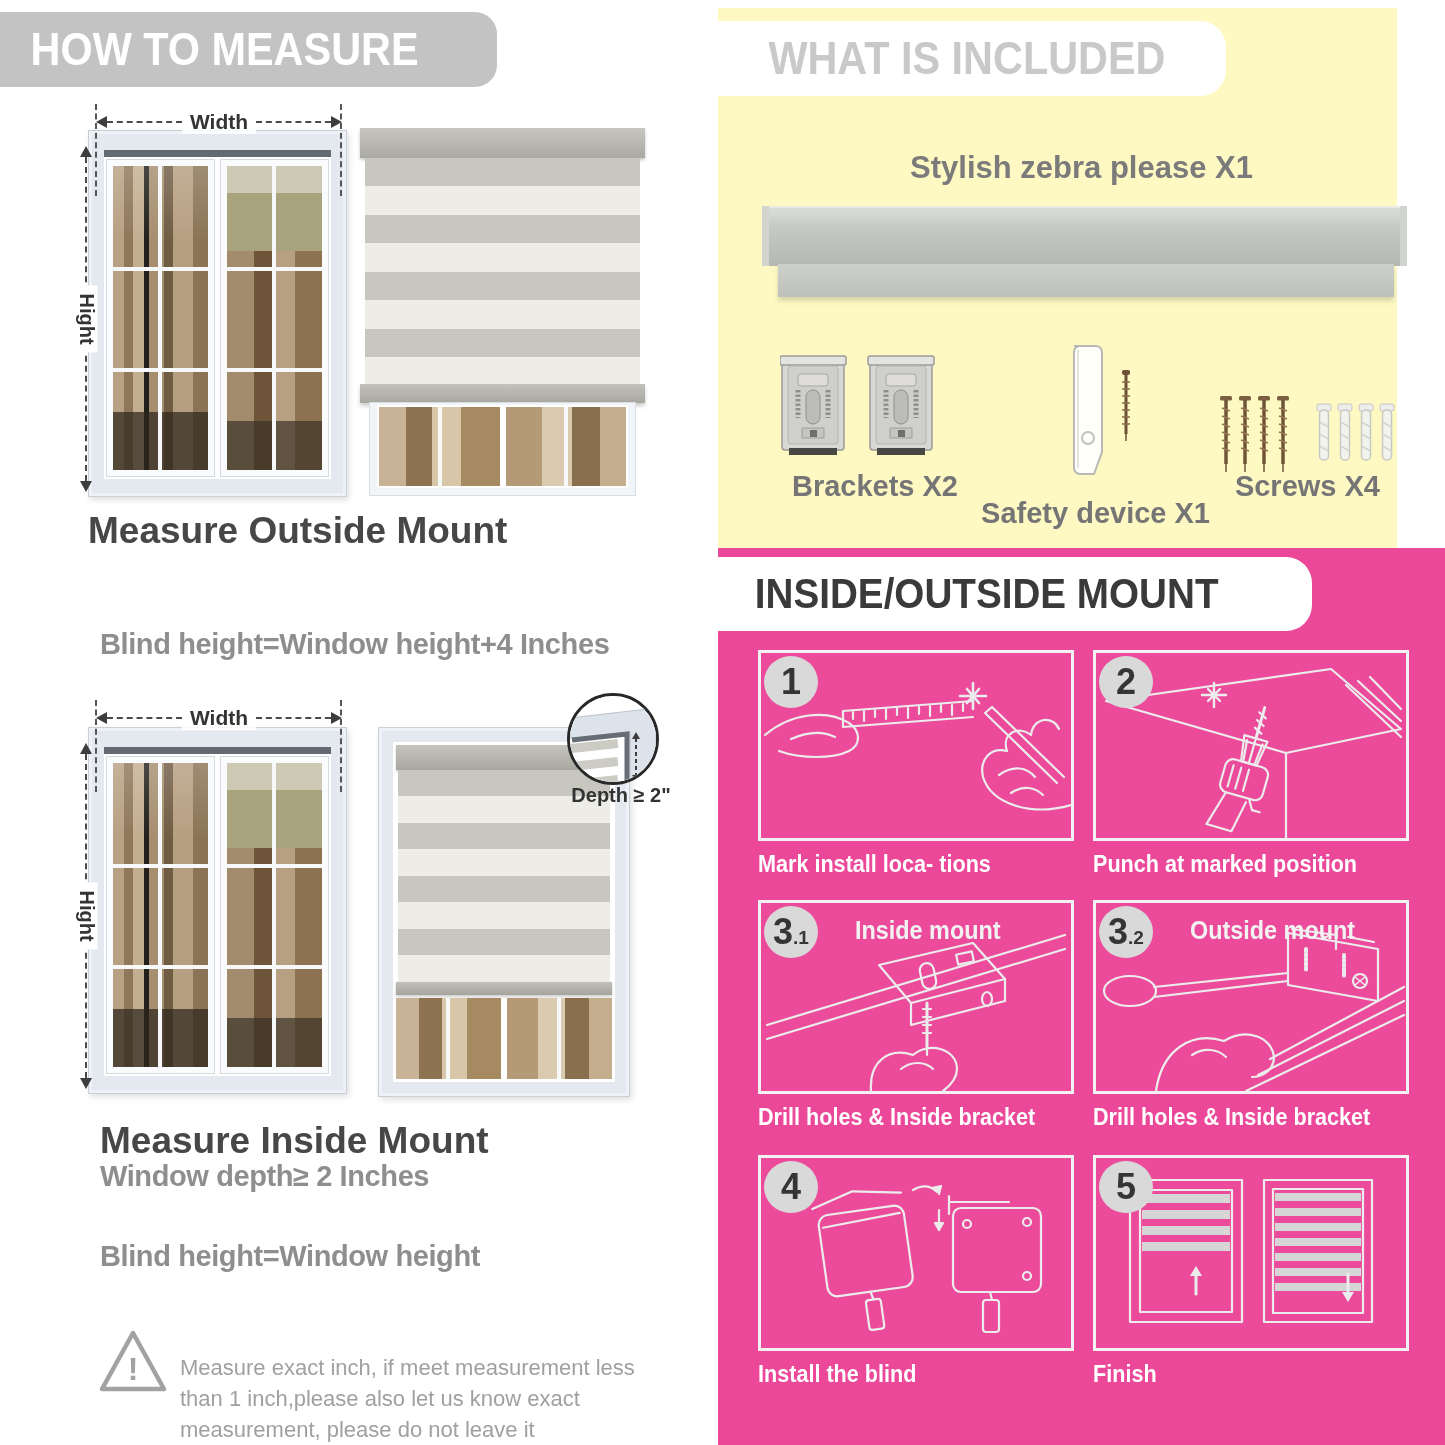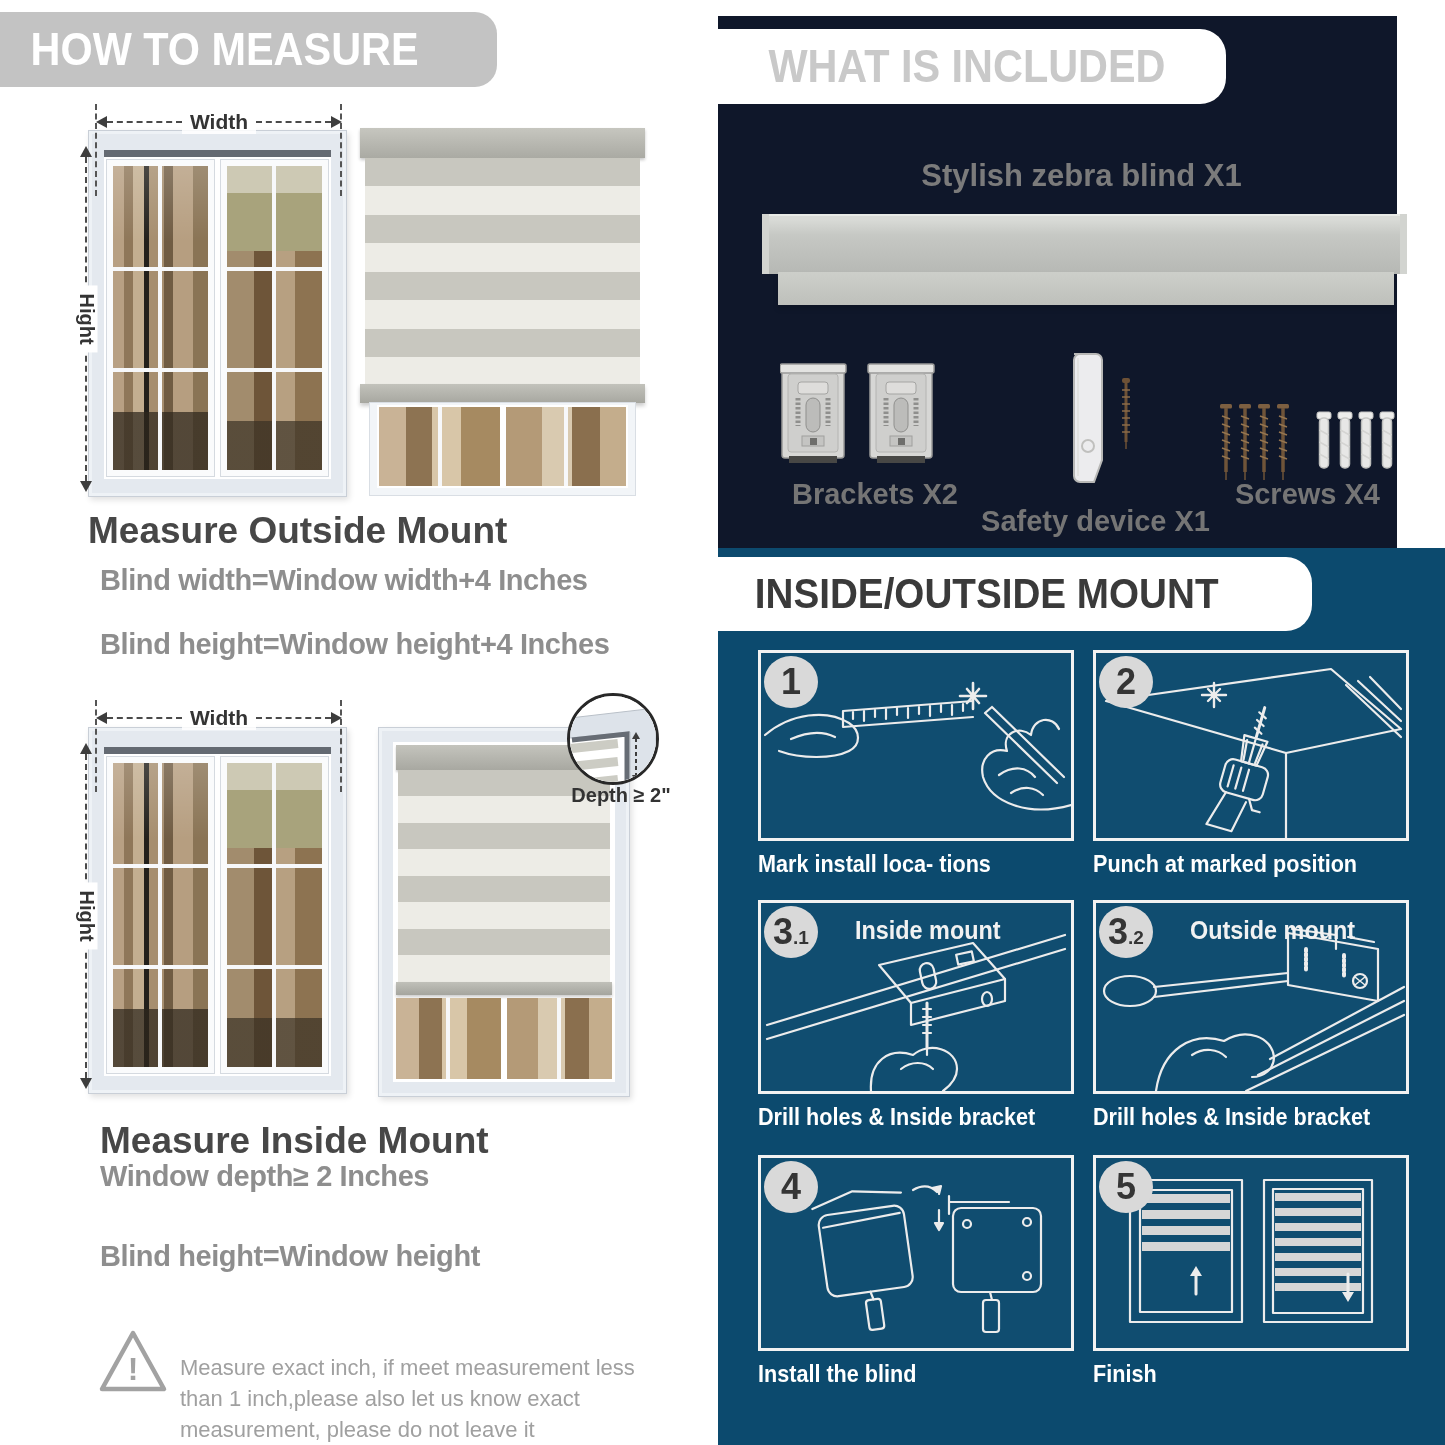--- a/index.html
+++ b/index.html
@@ -74,7 +74,7 @@
 
   
   .right-col{position:absolute;left:718px;top:0;width:727px;height:1445px;}
-  .included{position:absolute;left:0;top:16px;width:679px;height:548px;background:#0f172a;}
+  .included{position:absolute;left:0;top:8px;width:679px;height:548px;background:#fef9c3;}
   .included-hdr{position:absolute;left:0;top:13px;width:508px;height:75px;background:#fff;border-radius:0 26px 26px 0;
     color:#c9c9c9;font-weight:bold;font-size:46px;line-height:75px;}
   .included-hdr .hx{display:inline-block;transform:scaleX(.9);transform-origin:left center;padding-left:56px;white-space:nowrap;}

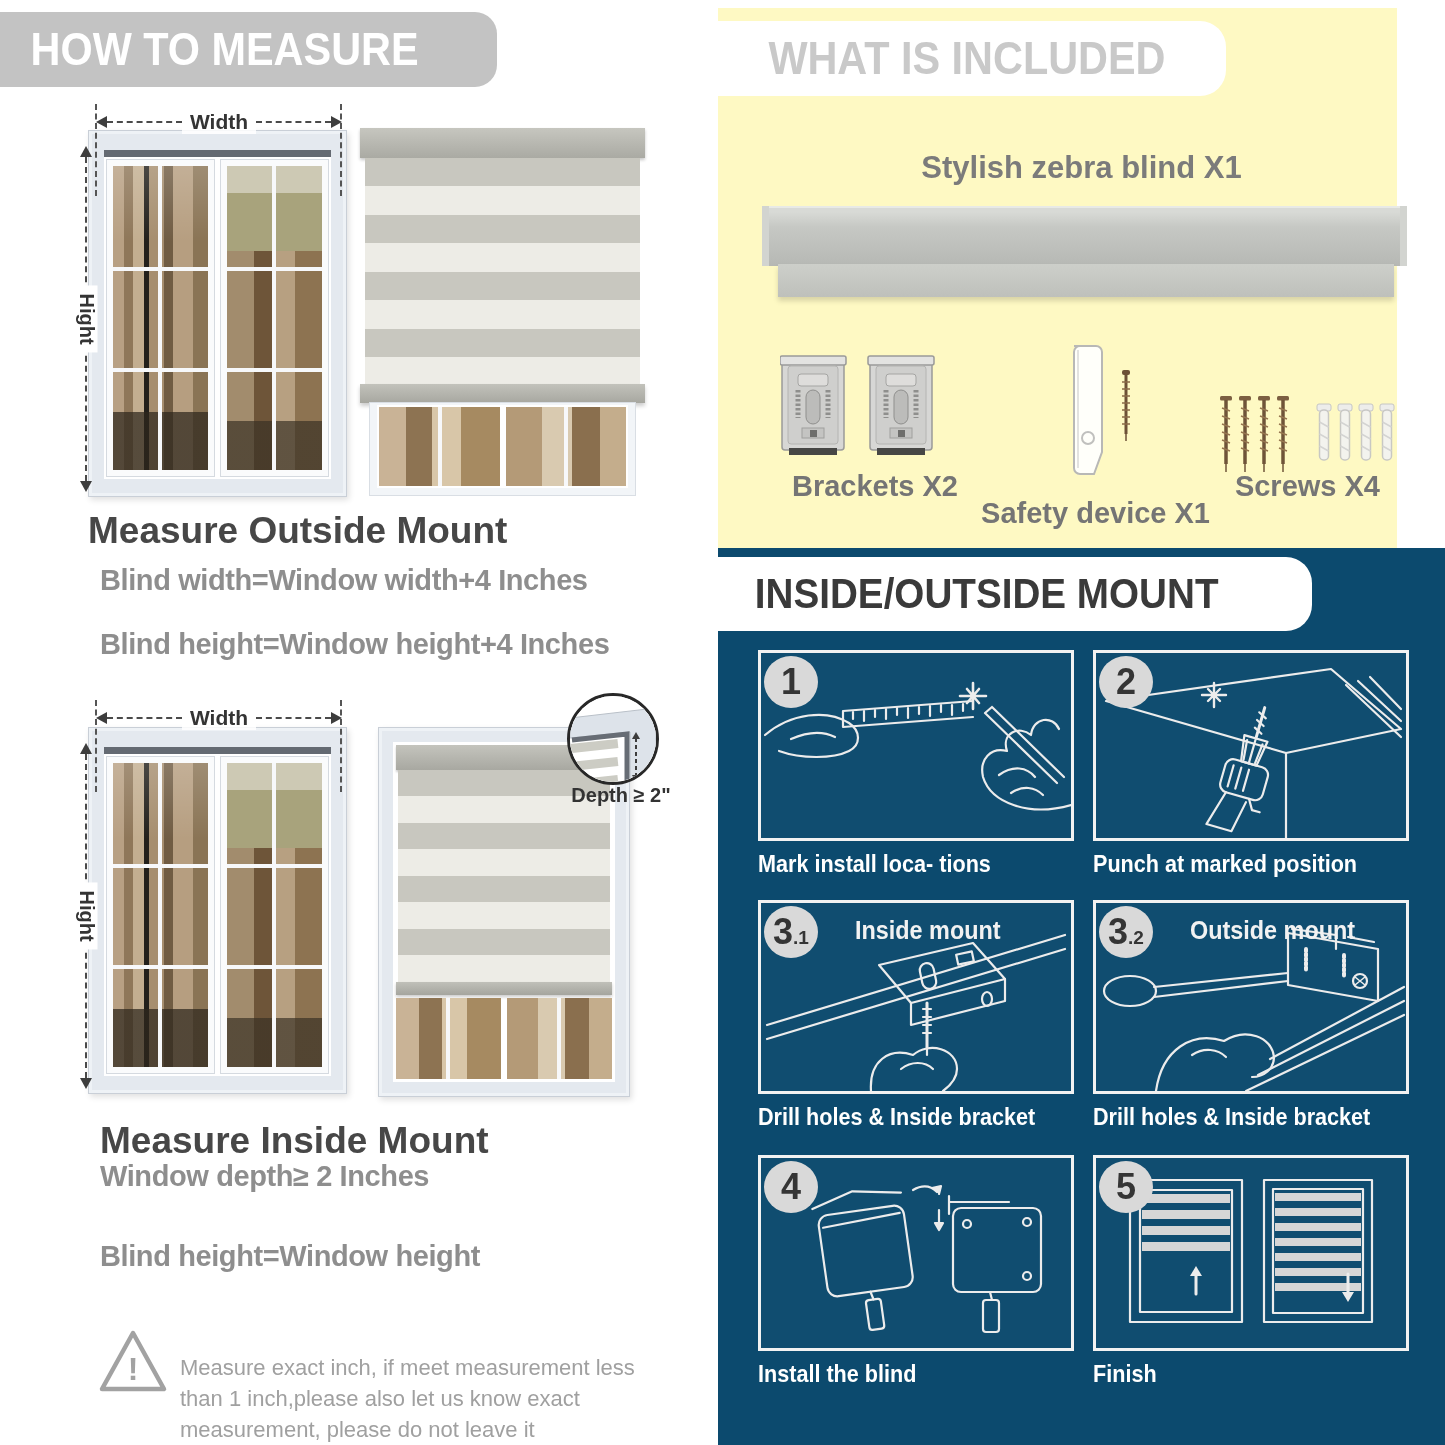--- a/index.html
+++ b/index.html
@@ -243,7 +243,7 @@
       <div class="included-hdr">
         <span class="hx">WHAT IS INCLUDED</span>
       </div>
-      <div class="product-lbl">Stylish zebra blind X1</div>
+      <div class="product-lbl">Stylish zebra please X1</div>
 
       <div class="headrail">
         <div class="hr-main"></div>

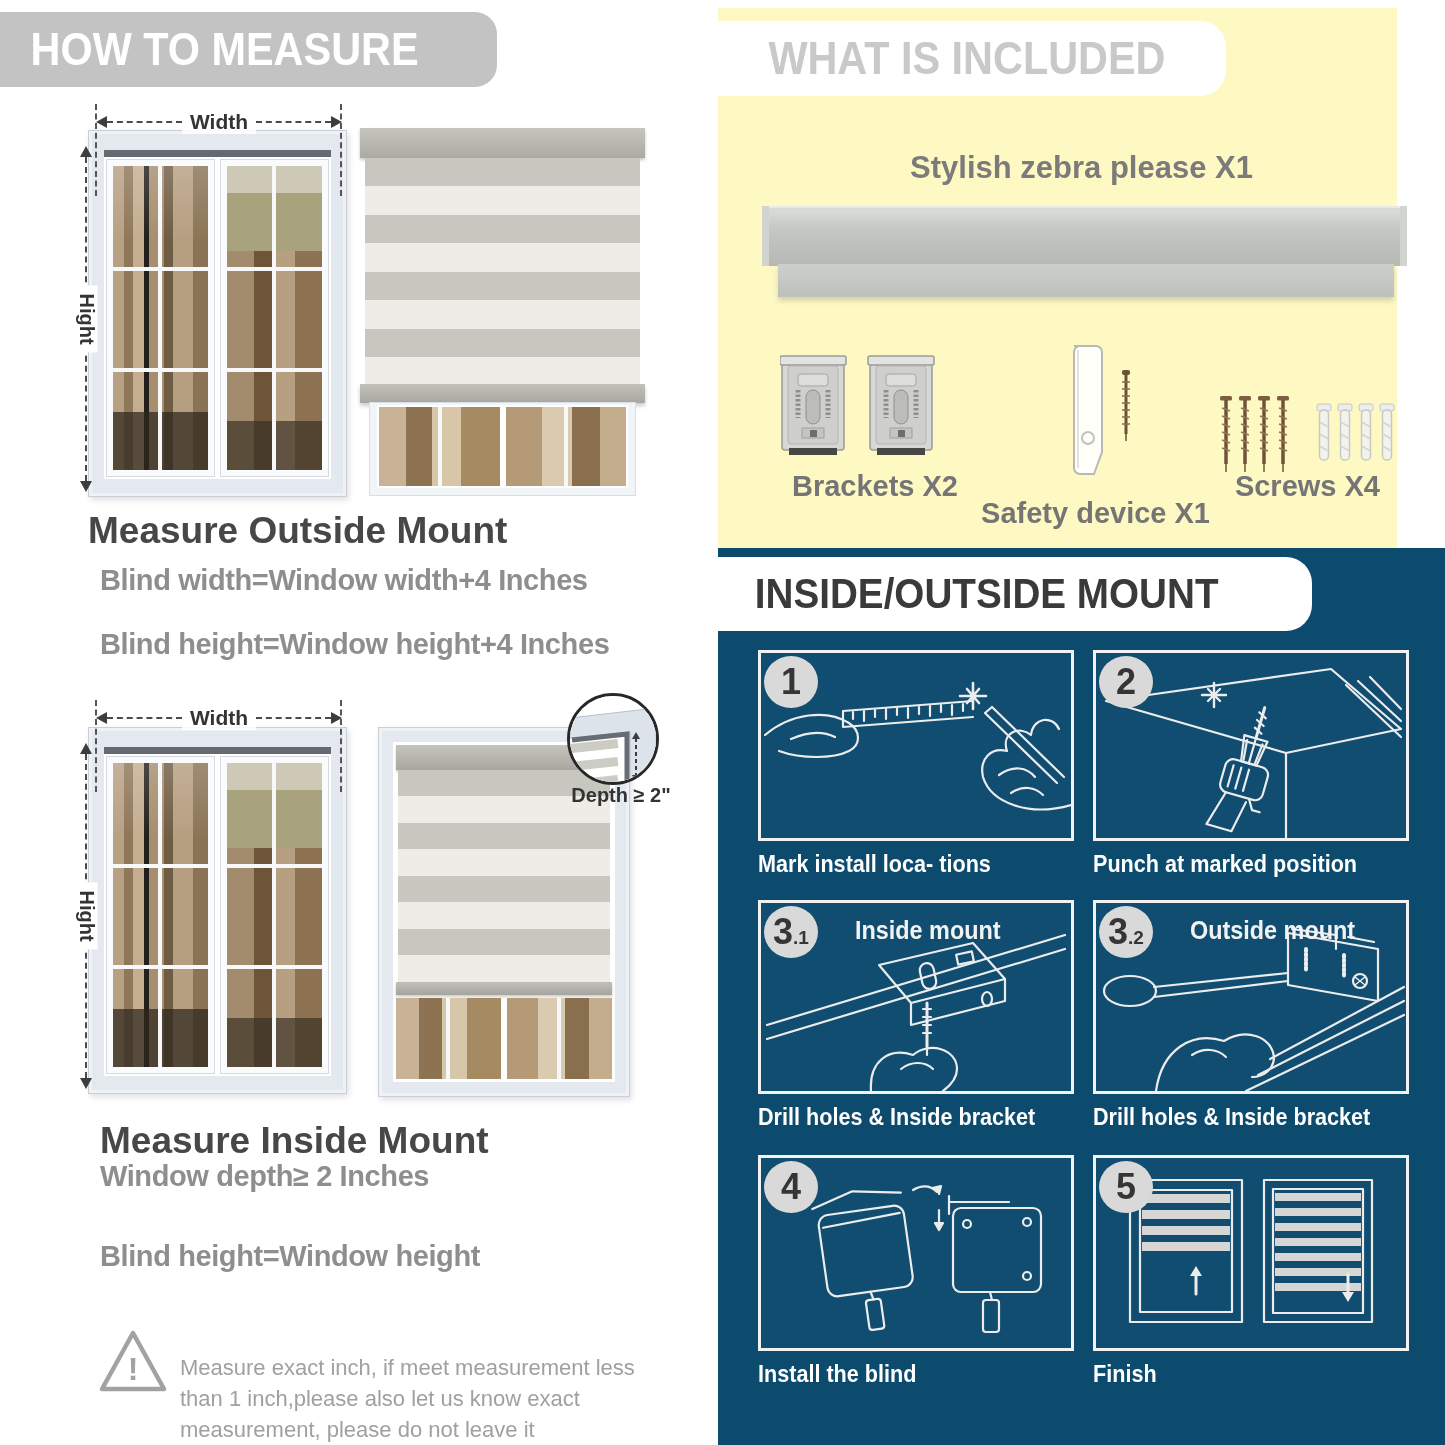--- a/index.html
+++ b/index.html
@@ -159,7 +159,6 @@
     </div>
 
     <div class="sec-title" style="left:88px;top:510px;">Measure Outside Mount</div>
-    <div class="sec-line" style="left:100px;top:564px;">Blind width=Window width+4 Inches</div>
     <div class="sec-line" style="left:100px;top:628px;">Blind height=Window height+4 Inches</div>
 
     <div class="w-arrow" style="left:96px;top:706px;width:246px;">

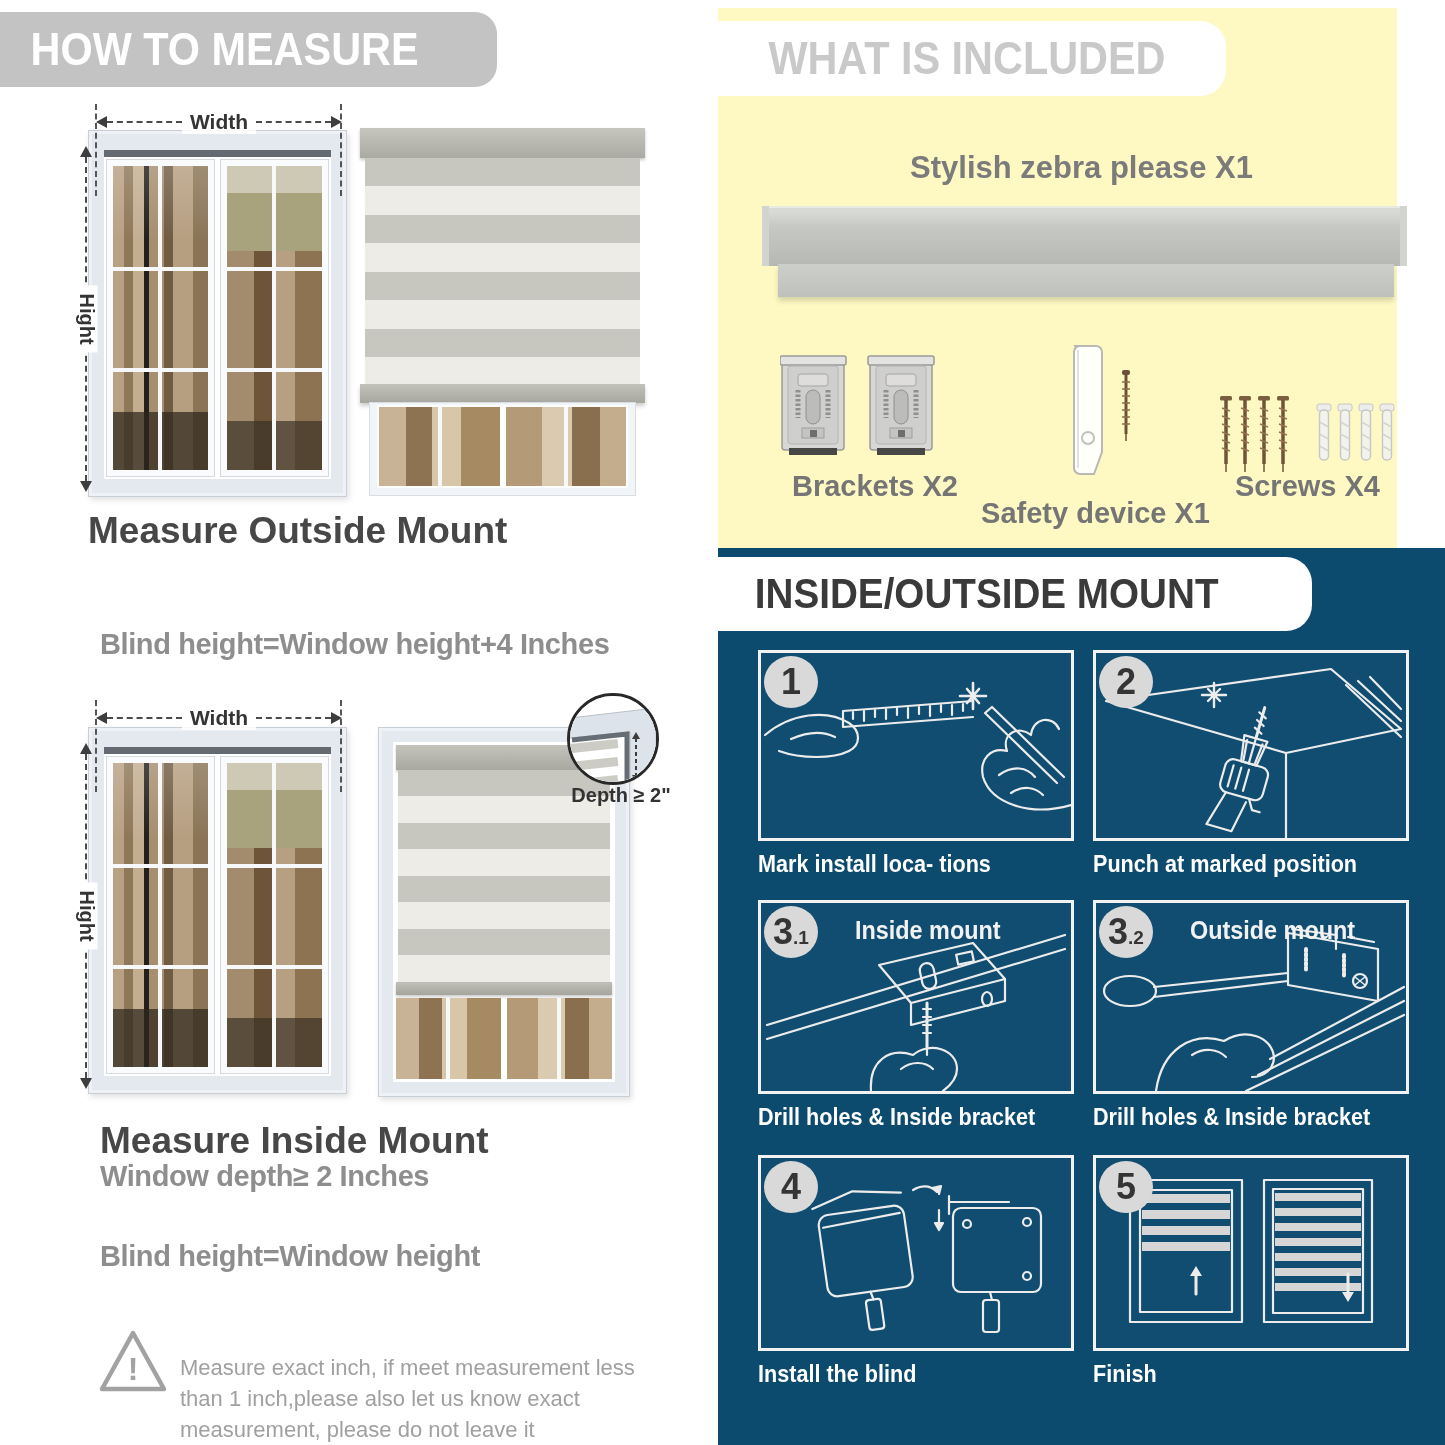--- a/index.html
+++ b/index.html
@@ -87,7 +87,7 @@
     background:linear-gradient(180deg,#cdcfca,#bec0bb);box-shadow:0 4px 5px rgba(0,0,0,.15);}
   .item-lbl{position:absolute;text-align:right;font-size:29px;font-weight:bold;color:#757575;white-space:nowrap;}
 
-  .mount{position:absolute;left:0;top:548px;width:727px;height:897px;background:#0c4a6e;}
+  .mount{position:absolute;left:0;top:548px;width:727px;height:897px;background:#ec4899;}
   .mount-hdr{position:absolute;left:0;top:9px;width:594px;height:74px;background:#fff;border-radius:0 26px 26px 0;
     color:#3a3a3a;font-weight:bold;font-size:42px;line-height:74px;}
   .mount-hdr .hx{display:inline-block;transform:scaleX(.92);transform-origin:left center;padding-left:40px;white-space:nowrap;}

